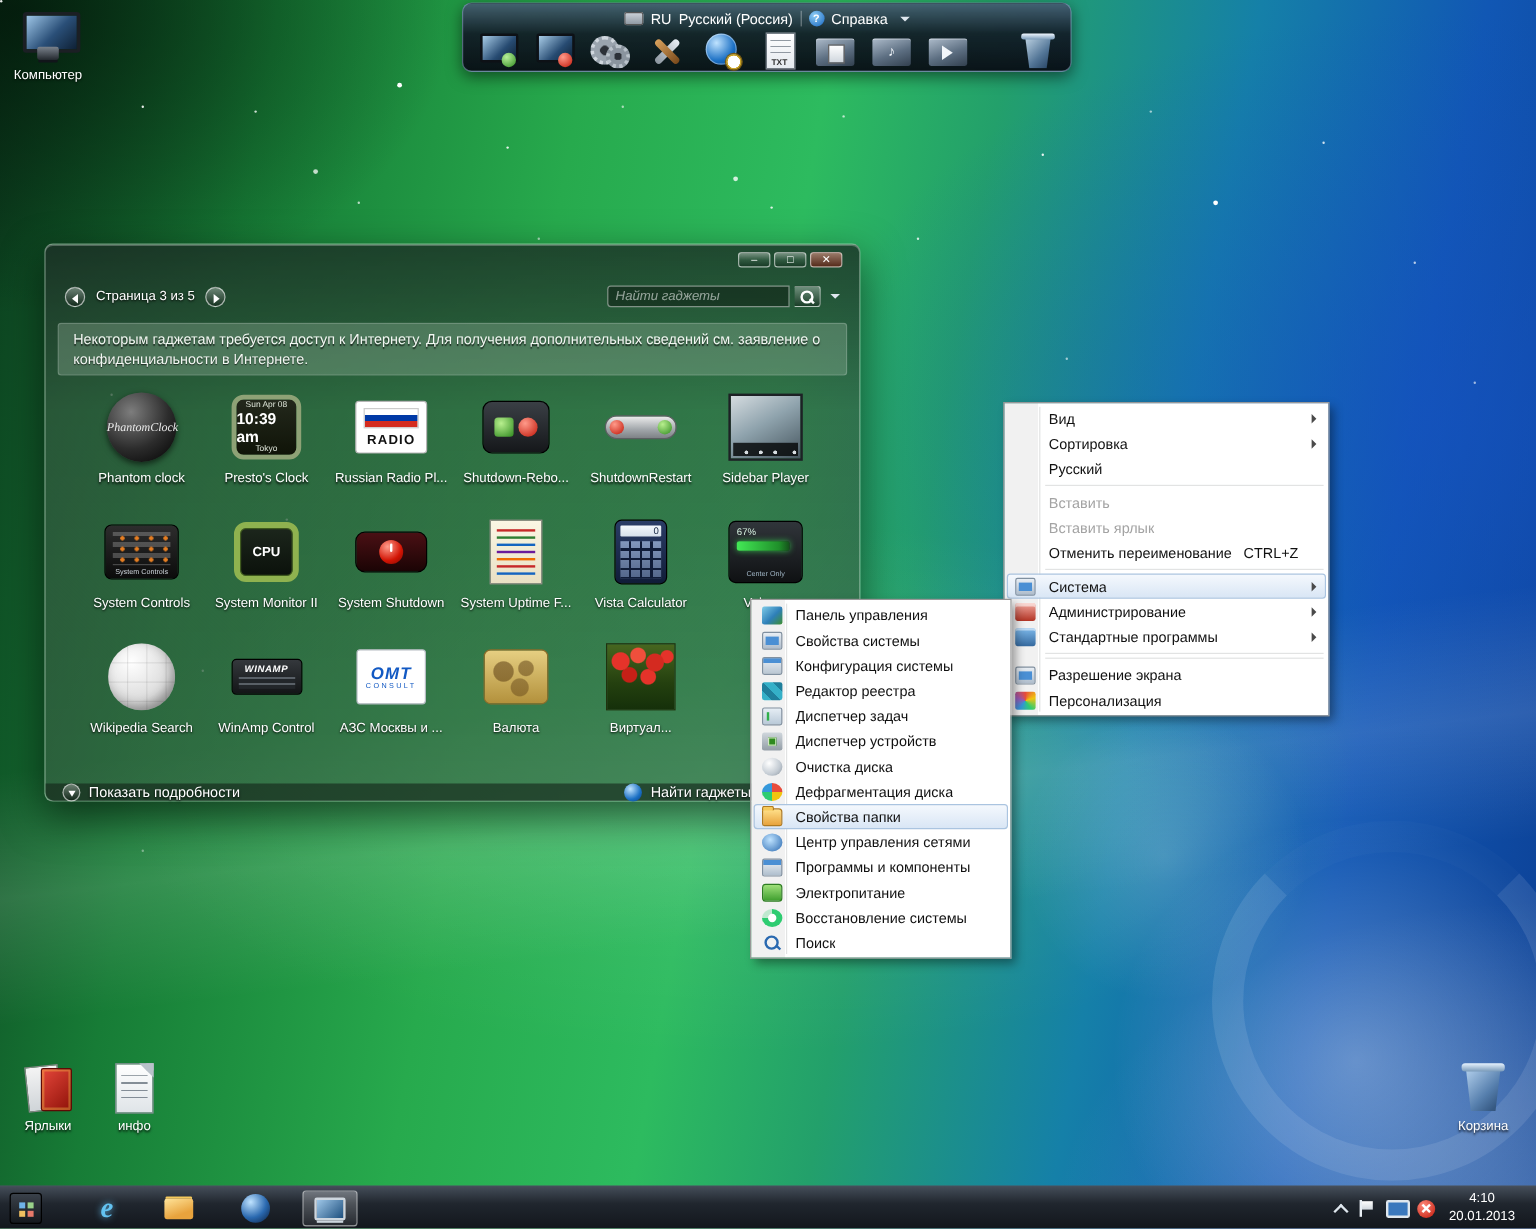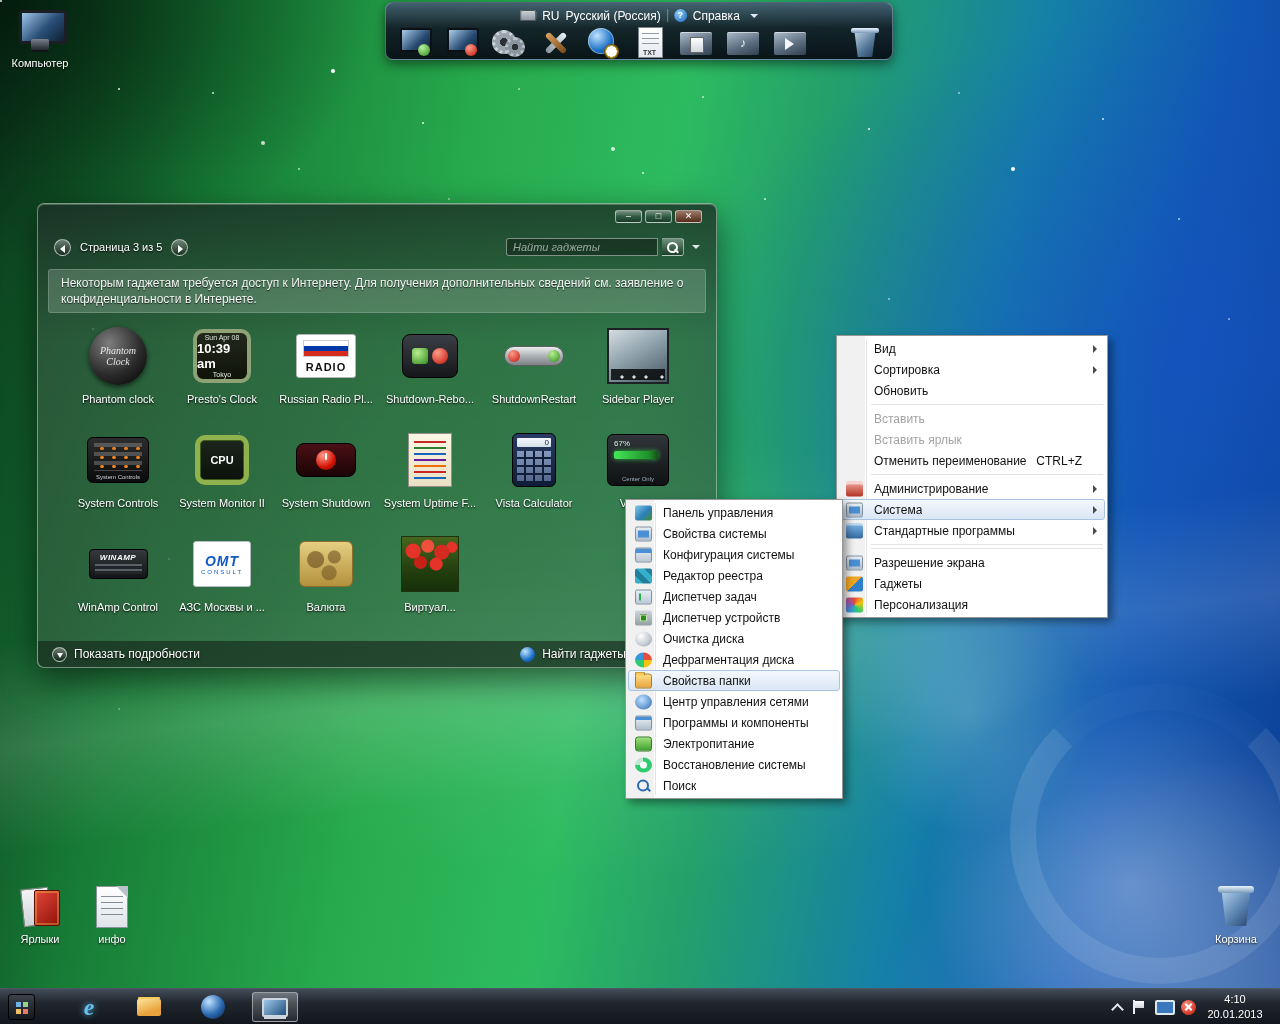--- a/index.html
+++ b/index.html
@@ -117,7 +117,7 @@
   .globe-mini{width:15px;height:15px;border-radius:50%;background:radial-gradient(circle at 35% 30%,#bfe3ff,#1a6fc4 60%,#0b3c7a);}
 
   
-  .g-phantom-clock{width:58px;height:58px;border-radius:50%;background:radial-gradient(circle at 35% 28%,#7d7d7d,#2c2c2c 55%,#000);box-shadow:0 2px 5px rgba(0,0,0,.6);display:flex;flex-direction:column;align-items:center;justify-content:center;}
+  .g-phantom-clock{width:58px;height:58px;border-radius:50%;background:radial-gradient(circle at 35% 28%,#7d7d7d,#2c2c2c 55%,#000);box-shadow:0 2px 5px rgba(0,0,0,.6);display:flex;flex-direction:row;align-items:center;}
   .g-phantom-clock span{position:static;color:#e8e8e8;font-family:"Liberation Serif",serif;font-style:italic;font-size:10px;line-height:11px;}
   .g-prestos-clock{width:58px;height:54px;border-radius:10px;background:linear-gradient(#23281c,#101408);border:4px solid #8ea276;display:flex;flex-direction:column;align-items:center;justify-content:center;}
   .g-prestos-clock span{position:static;color:#dfe6da;}

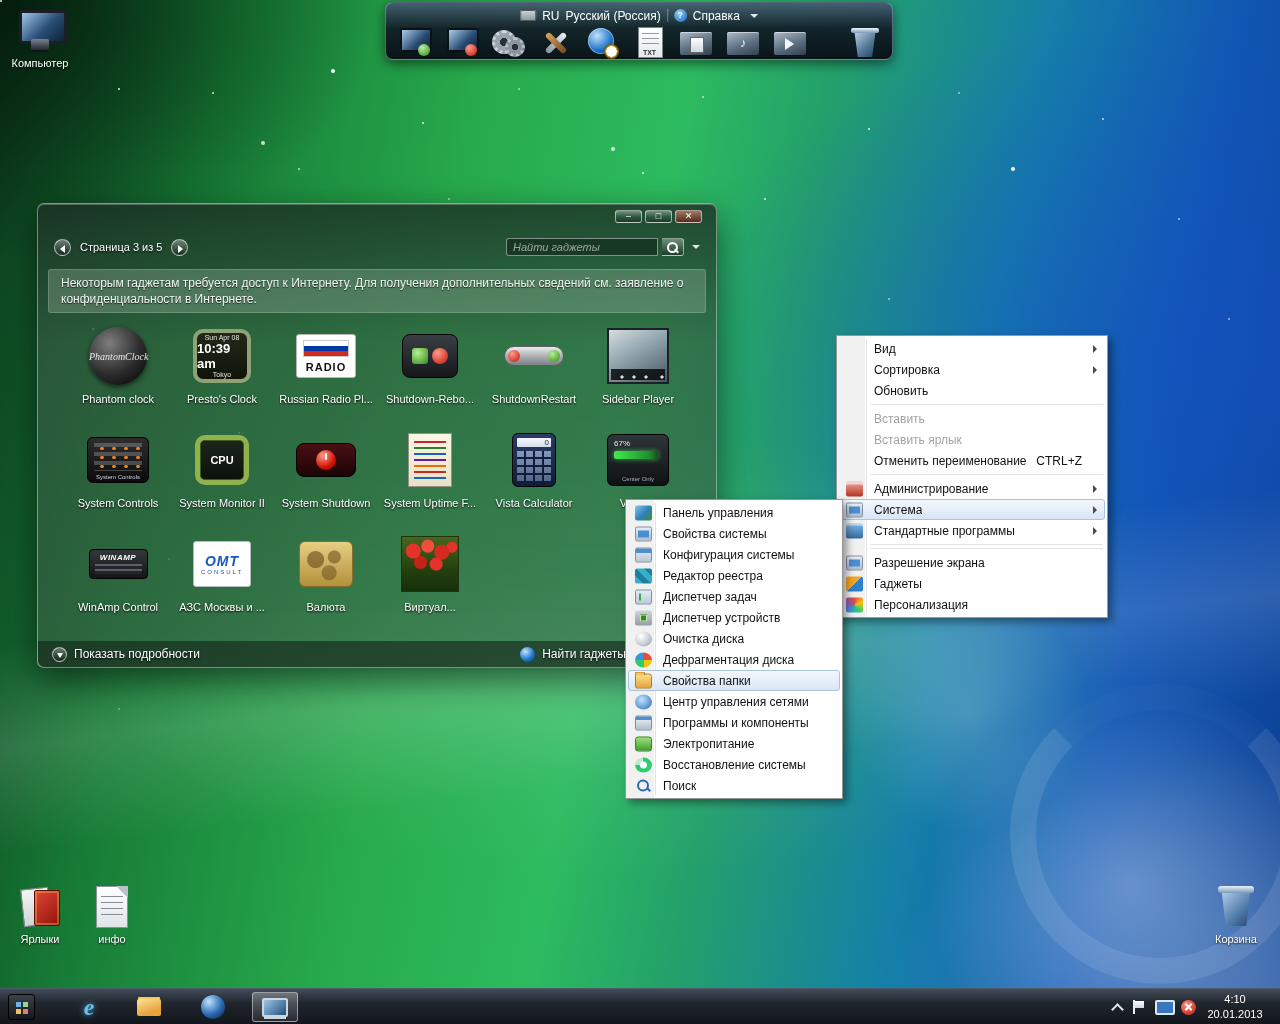--- a/index.html
+++ b/index.html
@@ -479,7 +479,7 @@
       </div>
       <div class="menu-item">
         <span class="mi no-icon"></span>
-        <span class="mi-label">Обновить</span>
+        <span class="mi-label">Русский</span>
       </div>
       <div class="menu-sep"></div>
       <div class="menu-item disabled">

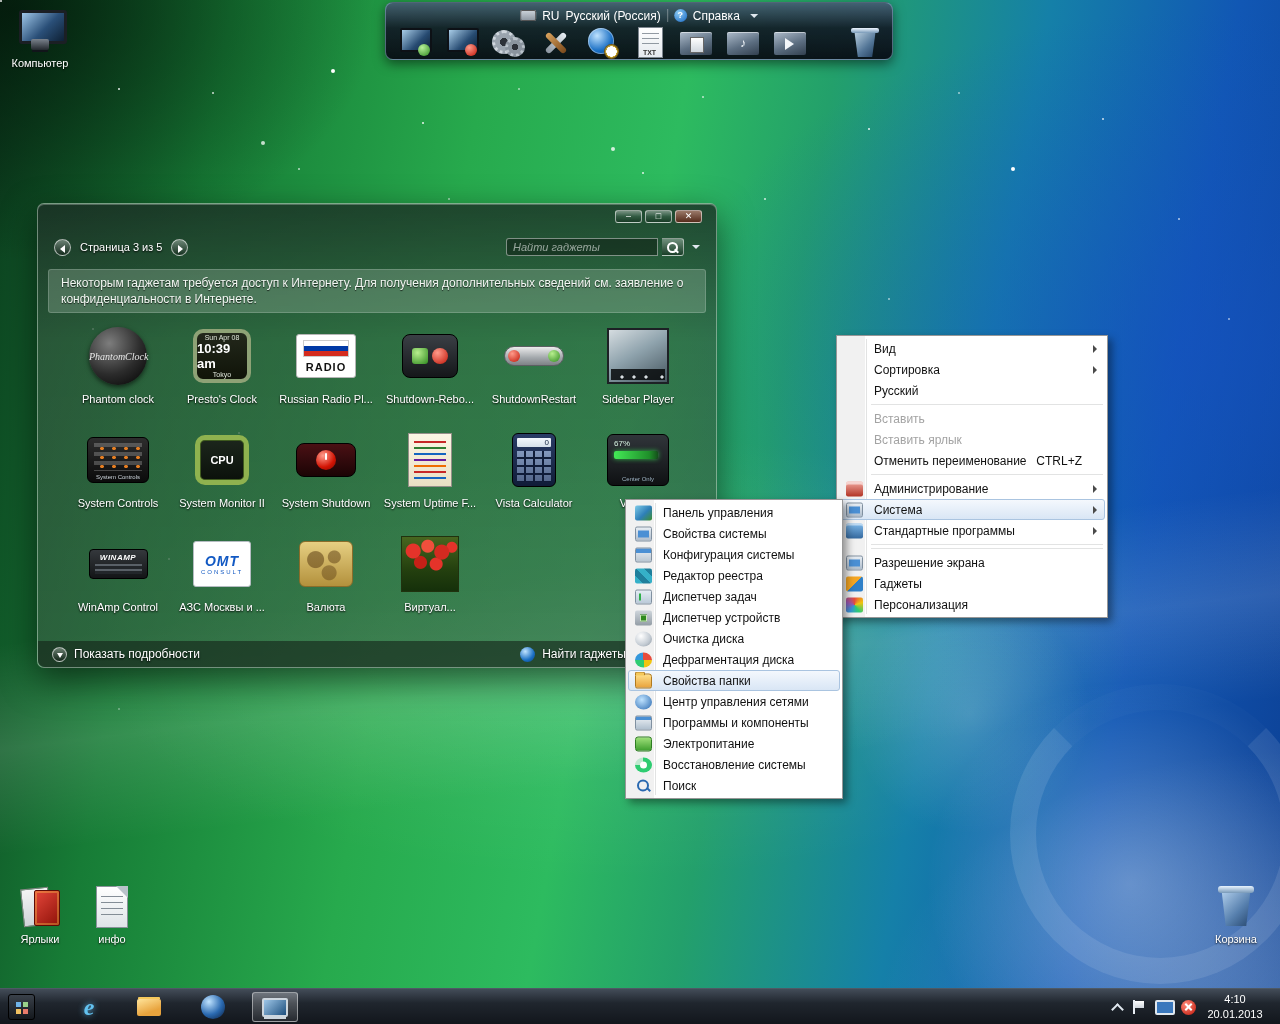--- a/index.html
+++ b/index.html
@@ -496,14 +496,14 @@
         <span class="mi-shortcut">CTRL+Z</span>
       </div>
       <div class="menu-sep"></div>
-      <div class="menu-item">
-        <span class="mi administration-icon"></span>
-        <span class="mi-label">Администрирование</span>
-        <span class="mi-arrow"></span>
-      </div>
       <div class="menu-item highlight">
         <span class="mi system-icon"></span>
         <span class="mi-label">Система</span>
+        <span class="mi-arrow"></span>
+      </div>
+      <div class="menu-item">
+        <span class="mi administration-icon"></span>
+        <span class="mi-label">Администрирование</span>
         <span class="mi-arrow"></span>
       </div>
       <div class="menu-item">

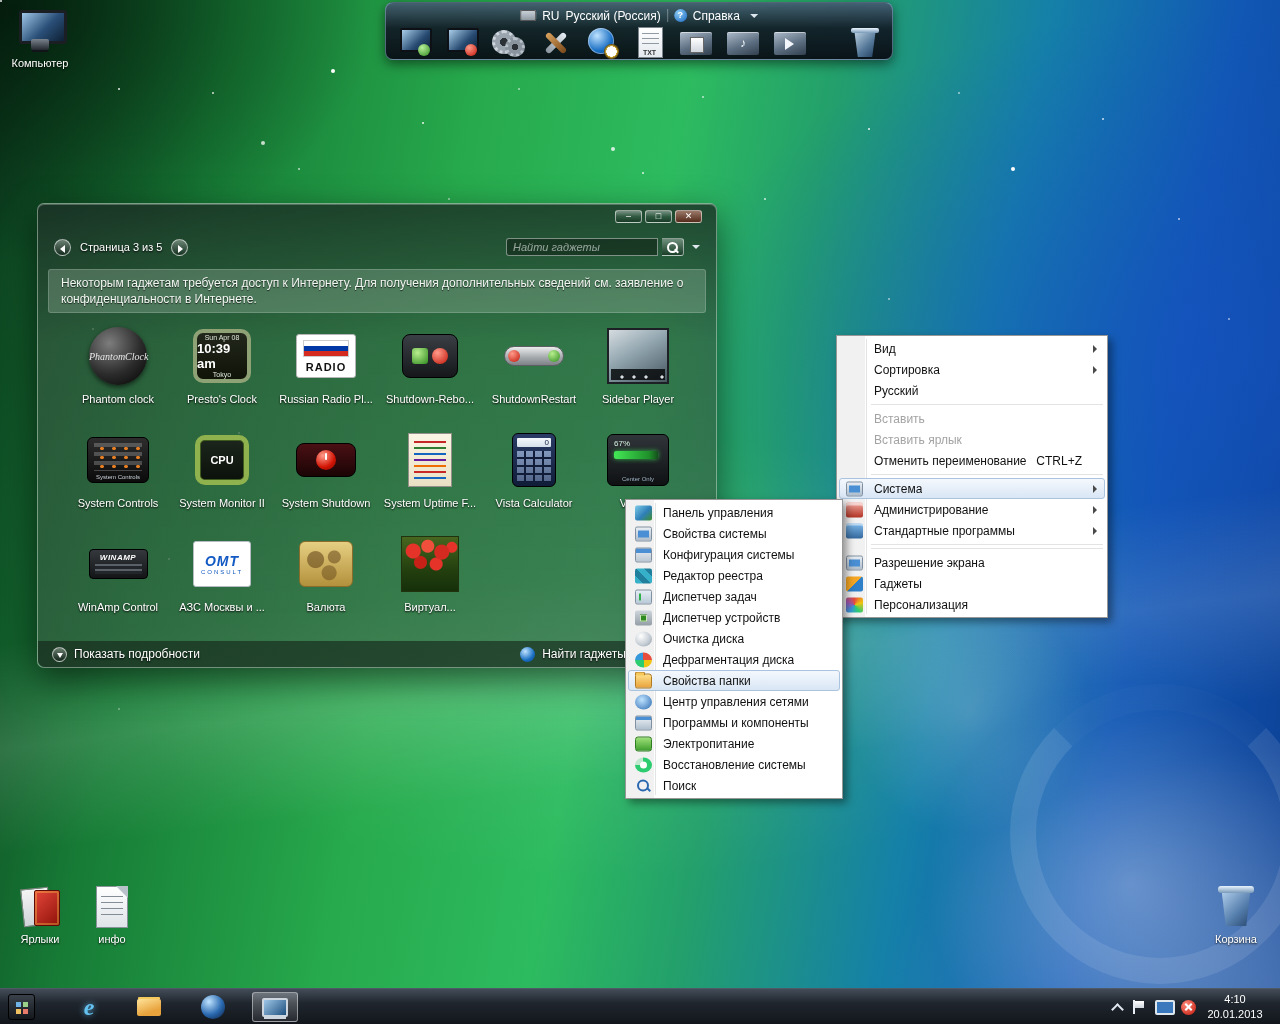--- a/index.html
+++ b/index.html
@@ -518,10 +518,6 @@
         <span class="mi-label">Разрешение экрана</span>
       </div>
       <div class="menu-item">
-        <span class="mi gadgets-icon"></span>
-        <span class="mi-label">Гаджеты</span>
-      </div>
-      <div class="menu-item">
         <span class="mi personalization-icon"></span>
         <span class="mi-label">Персонализация</span>
       </div>

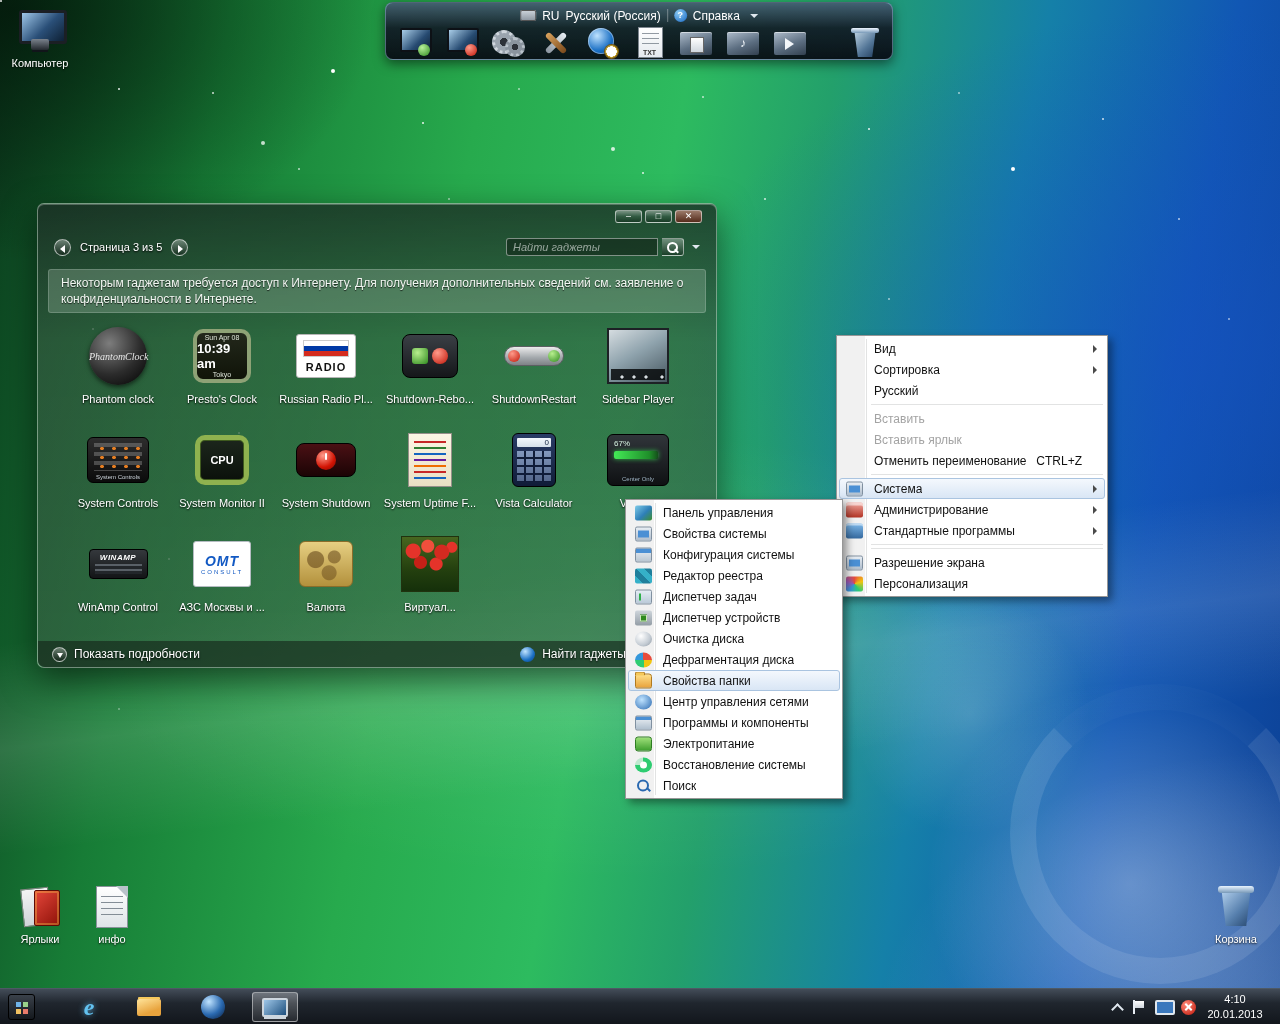--- a/index.html
+++ b/index.html
@@ -426,6 +426,12 @@
         </div>
         <div class="gadget-tile">
           <div class="icon-slot">
+            <div class="gadget-icon g-wikipedia-search"></div>
+          </div>
+          <div class="gadget-label">Wikipedia Search</div>
+        </div>
+        <div class="gadget-tile">
+          <div class="icon-slot">
             <div class="gadget-icon g-winamp-control">
               <span class="t0">WINAMP</span>
             </div>

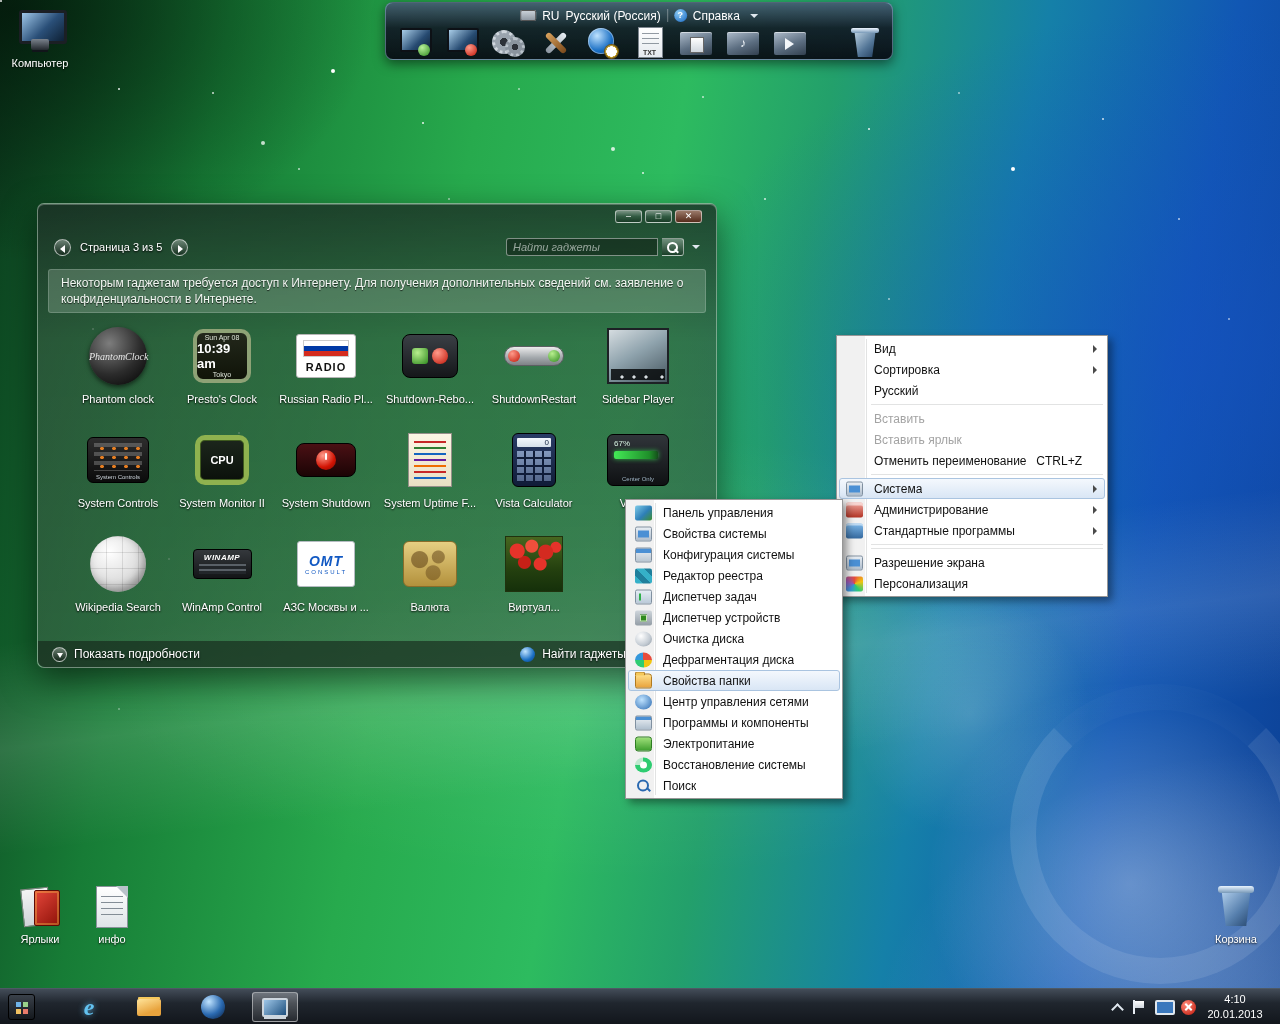--- a/index.html
+++ b/index.html
@@ -108,7 +108,7 @@
   .gadget-label{margin-top:5px;font-size:11px;color:#fff;text-shadow:0 1px 2px #000;white-space:nowrap;}
   .gadget-icon{position:relative;}
   .gadget-icon span{position:absolute;}
-  .gw-footer{position:absolute;left:0;right:0;bottom:0;height:26px;border-radius:0 0 7px 7px;background:rgba(18,34,24,.6);
+  .gw-footer{position:absolute;left:0;right:0;bottom:0;height:14px;border-radius:0 0 7px 7px;background:rgba(18,34,24,.6);
     display:flex;align-items:center;padding:0 14px;color:#fff;font-size:12px;text-shadow:0 1px 2px #000;}
   .foot-left,.foot-right{display:flex;align-items:center;gap:7px;cursor:pointer;}
   .foot-right{margin-left:auto;margin-right:66px;}

